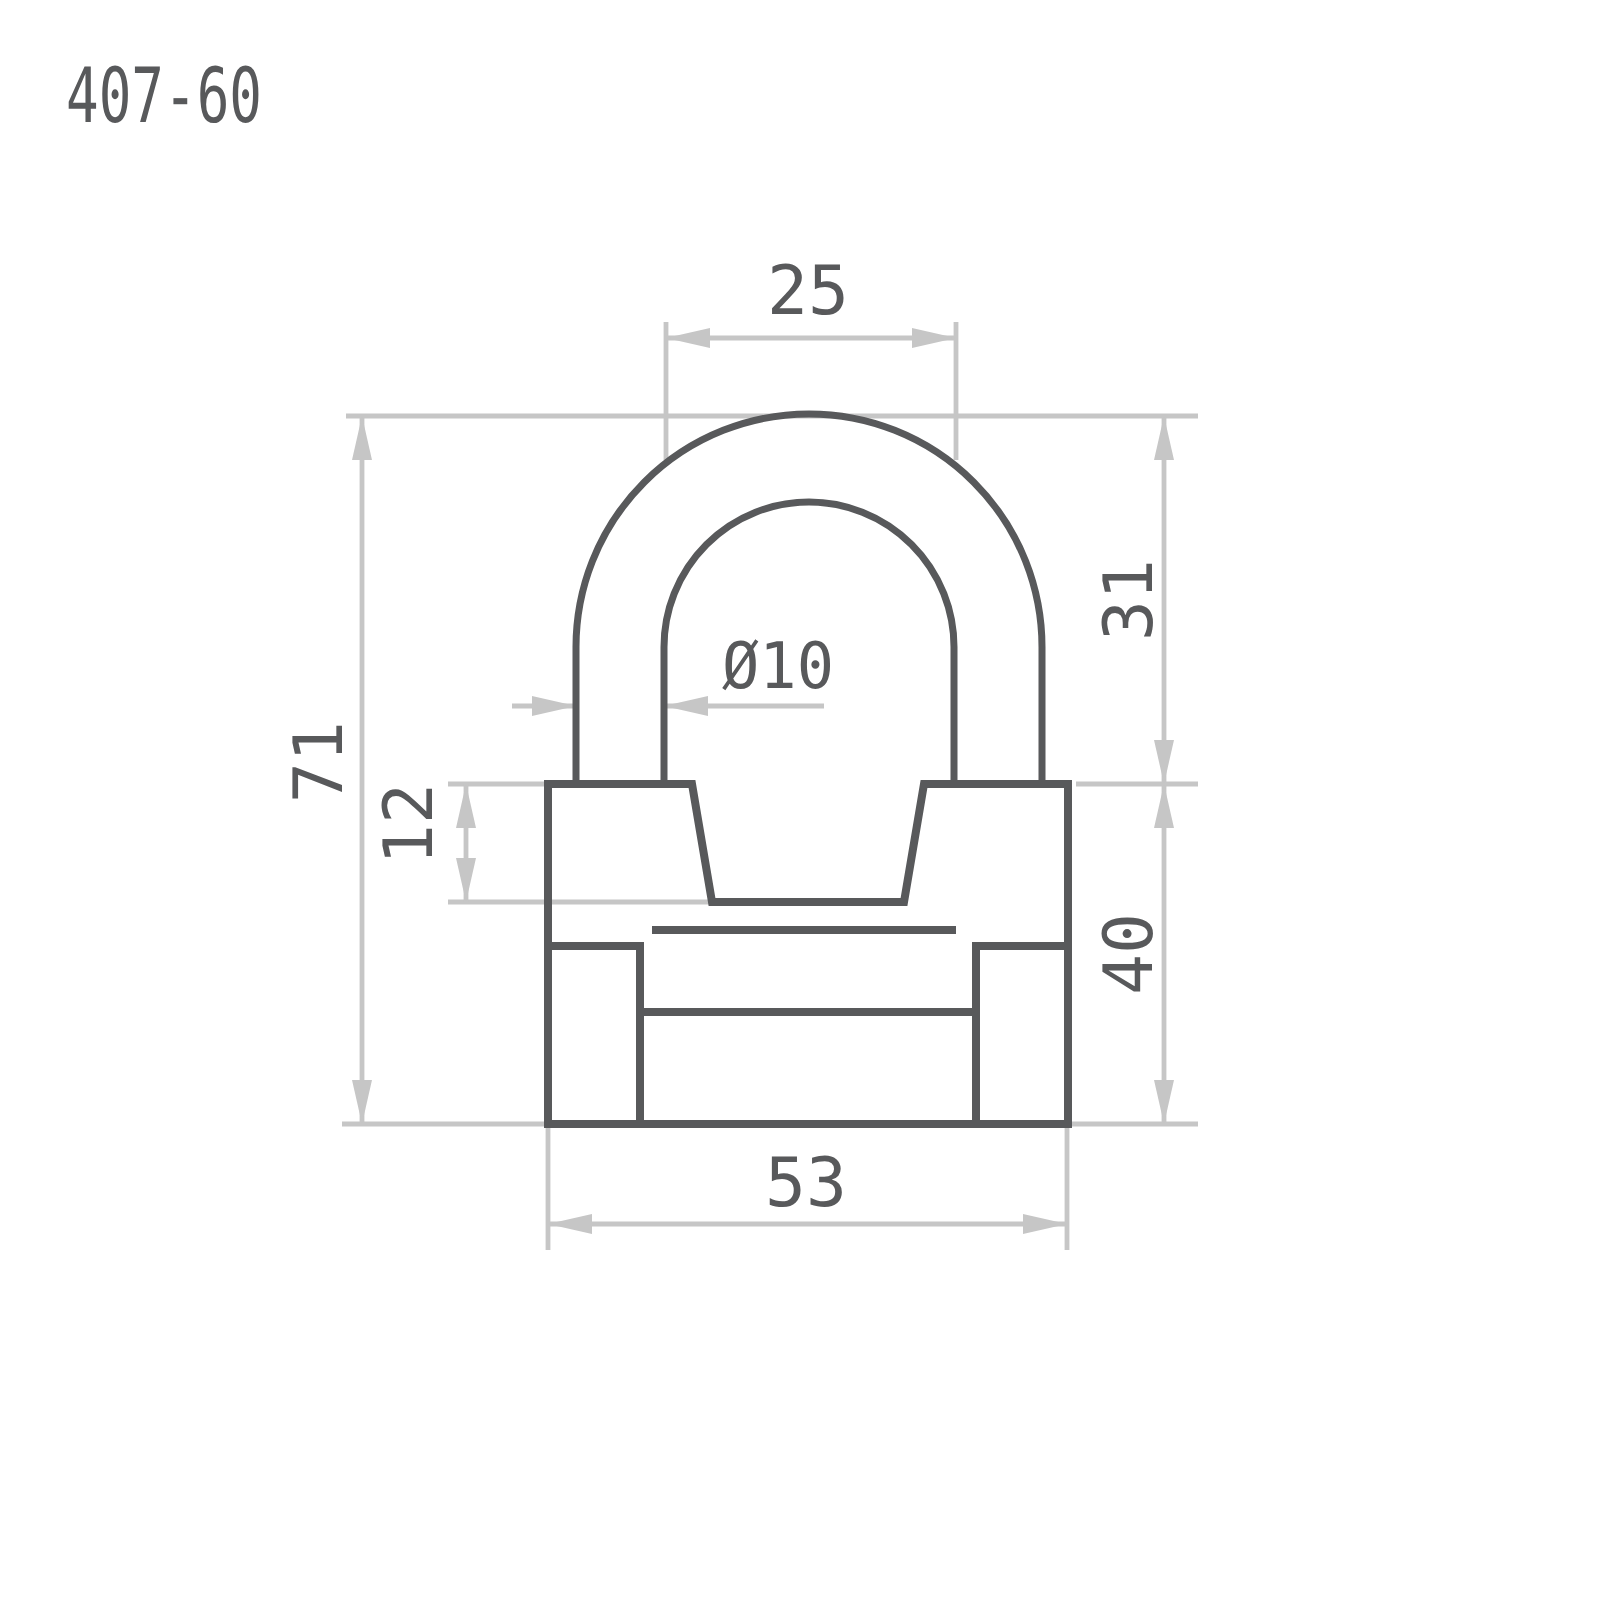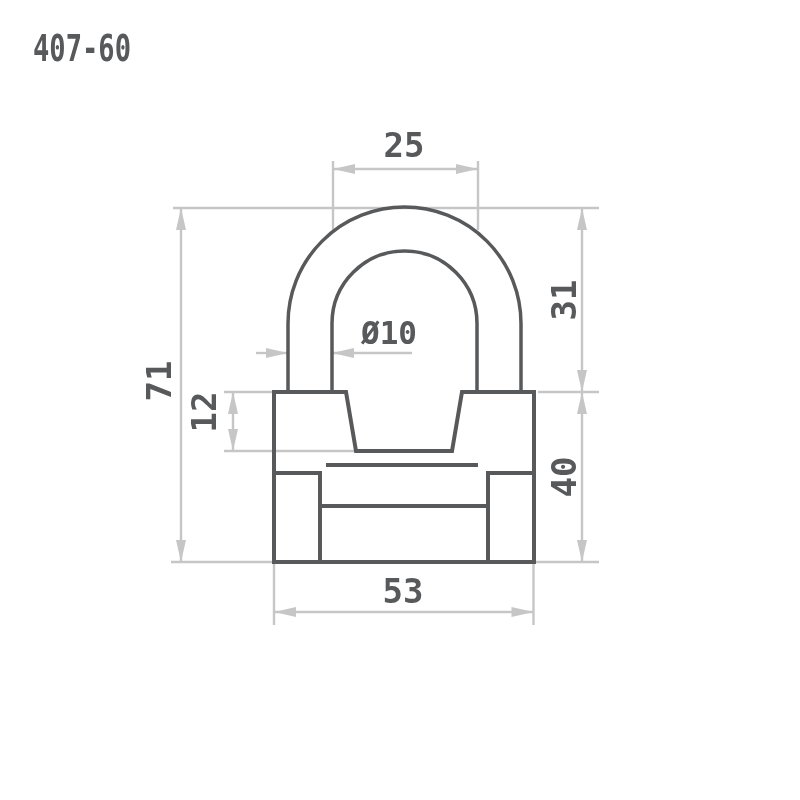--- a/index.html
+++ b/index.html
@@ -15,7 +15,6 @@
     width: 640px;
     height: 800px;
     background: #ffffff;
-    font-weight: bold;
   }
   svg text {
     font-family: "DejaVu Sans Mono", "Liberation Mono", monospace;

